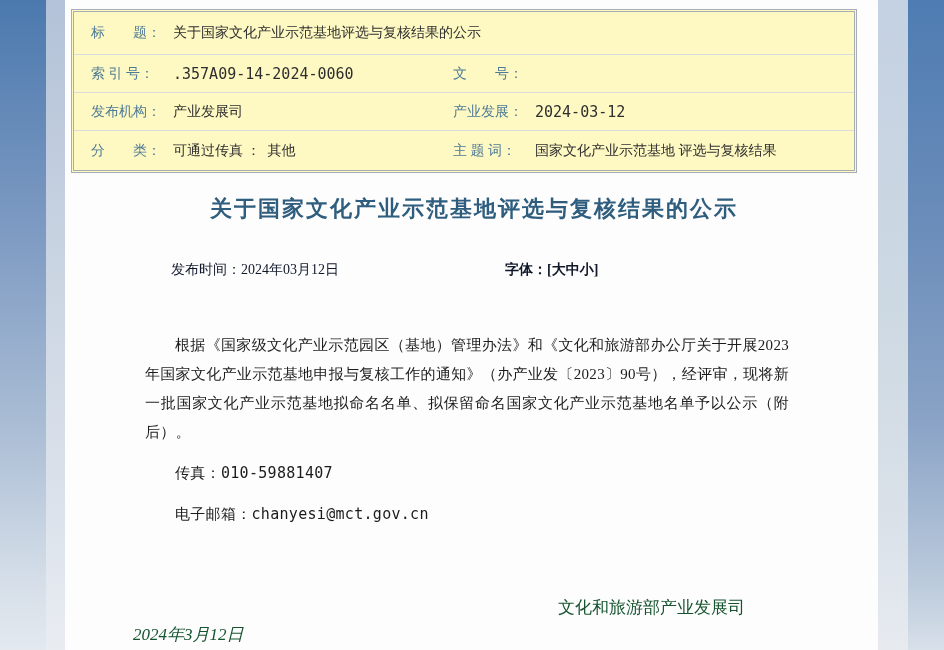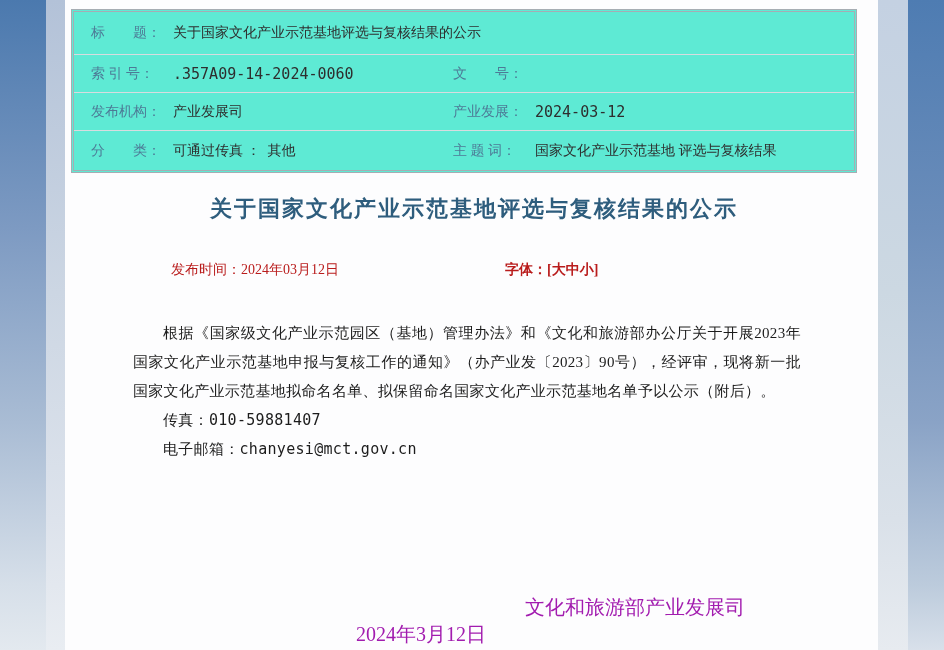--- a/index.html
+++ b/index.html
@@ -23,7 +23,7 @@
   
   .meta-table {
     position:absolute; left:71px; top:9px; width:786px;
-    border:3px double #a6adb3; background:#5eead4;
+    border:3px double #a6adb3; background:#fef9c3;
     font-size:14px; color:#333;
   }
   .meta-row { display:flex; align-items:center; height:38px;

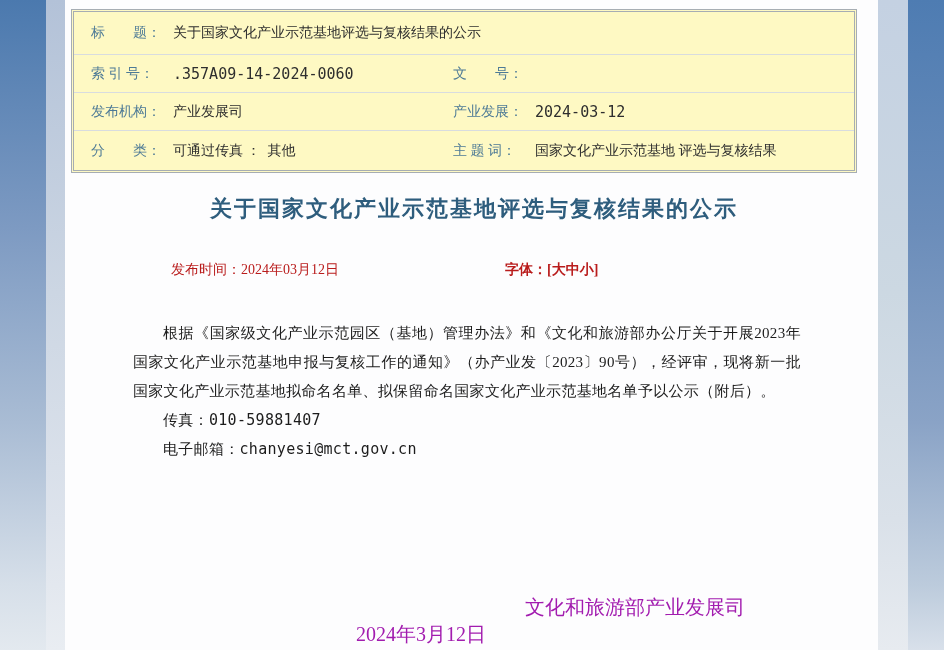--- a/index.html
+++ b/index.html
@@ -43,7 +43,7 @@
     color:#2e5d7d; letter-spacing:2px;
   }
   .pub-line { position:absolute; top:261px; left:103px; width:742px;
-    height:20px; font-size:14px; color:#b91c1c; }
+    height:20px; font-size:14px; color:#0f172a; }
   .pub-time   { position:absolute; left:68px;  white-space:pre; }
   .font-switch{ position:absolute; left:402px; white-space:pre;font-weight:bold; }
   .font-size-opt { cursor:pointer; }

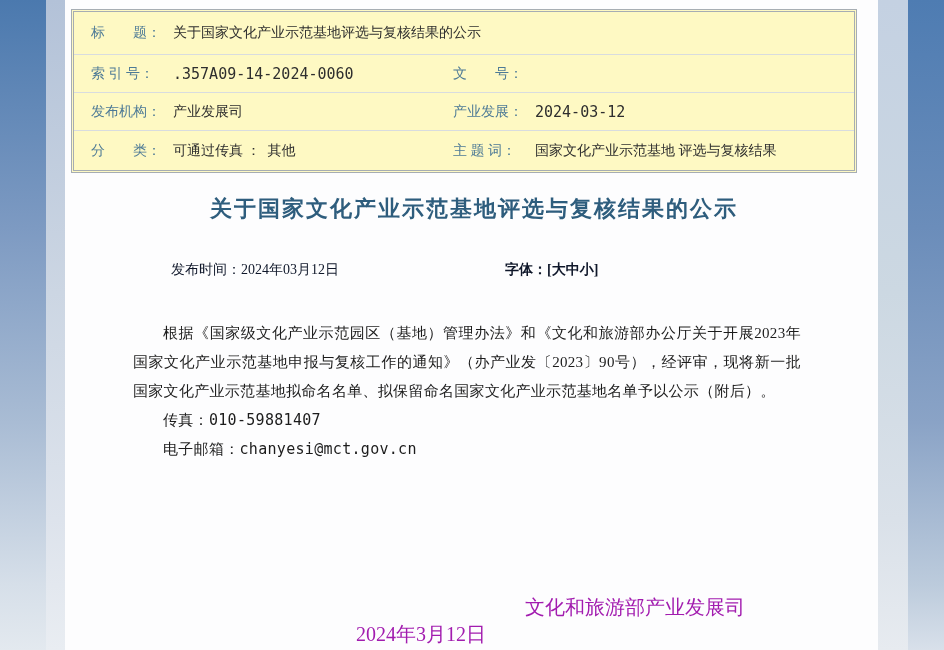--- a/index.html
+++ b/index.html
@@ -53,7 +53,7 @@
     font-size:15px; line-height:29px; color:#1c1c1c;
     text-align:justify; letter-spacing:0.3px;
   }
-  .doc-body p { margin:0; text-indent:2em; }
+  .doc-body p { margin:12px; text-indent:2em; }
 
   .signature { position:absolute; top:594px; left:133px; width:668px;
     font-size:20px; color:#a21caf; }

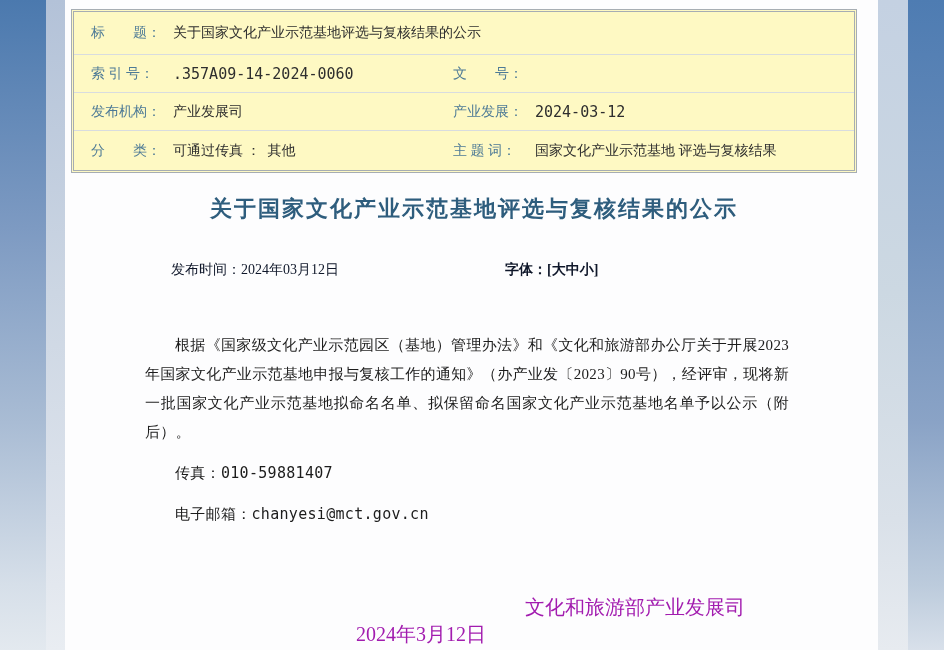--- a/index.html
+++ b/index.html
@@ -56,7 +56,7 @@
   .doc-body p { margin:12px; text-indent:2em; }
 
   .signature { position:absolute; top:594px; left:133px; width:668px;
-    font-size:20px; color:#a21caf; }
+    font-size:17px; color:#14532d; }
   .sign-org  { text-align:right; padding-right:56px; line-height:27px; }
   .sign-date { text-align:center; padding-right:92px; line-height:27px; }
 </style>

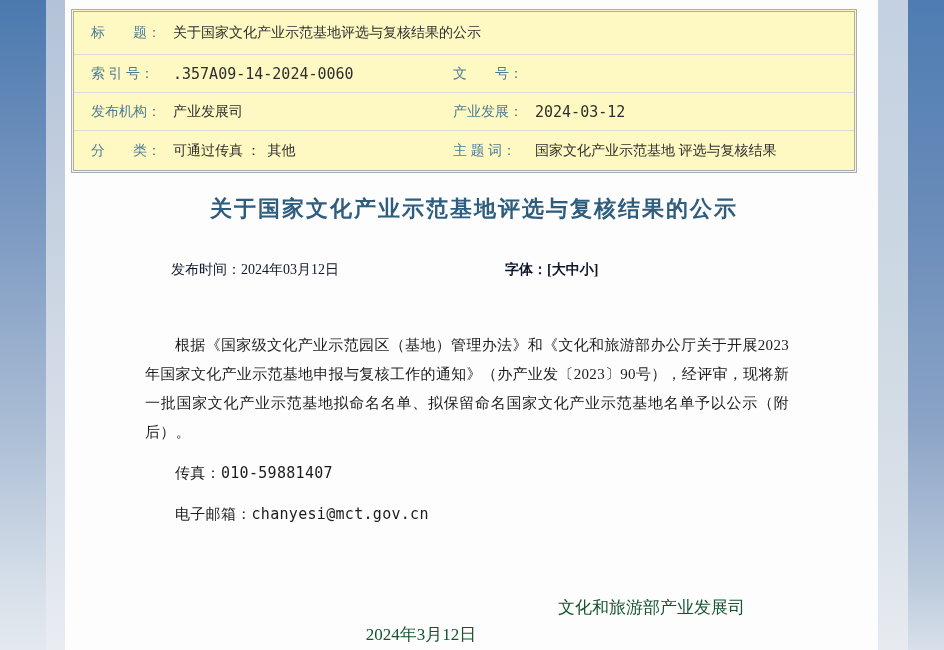--- a/index.html
+++ b/index.html
@@ -58,7 +58,7 @@
   .signature { position:absolute; top:594px; left:133px; width:668px;
     font-size:17px; color:#14532d; }
   .sign-org  { text-align:right; padding-right:56px; line-height:27px; }
-  .sign-date { text-align:center; padding-right:92px; line-height:27px; }
+  .sign-date { text-align:left; padding-right:92px; line-height:27px;font-style:italic; }
 </style>
 </head>
 <body>

